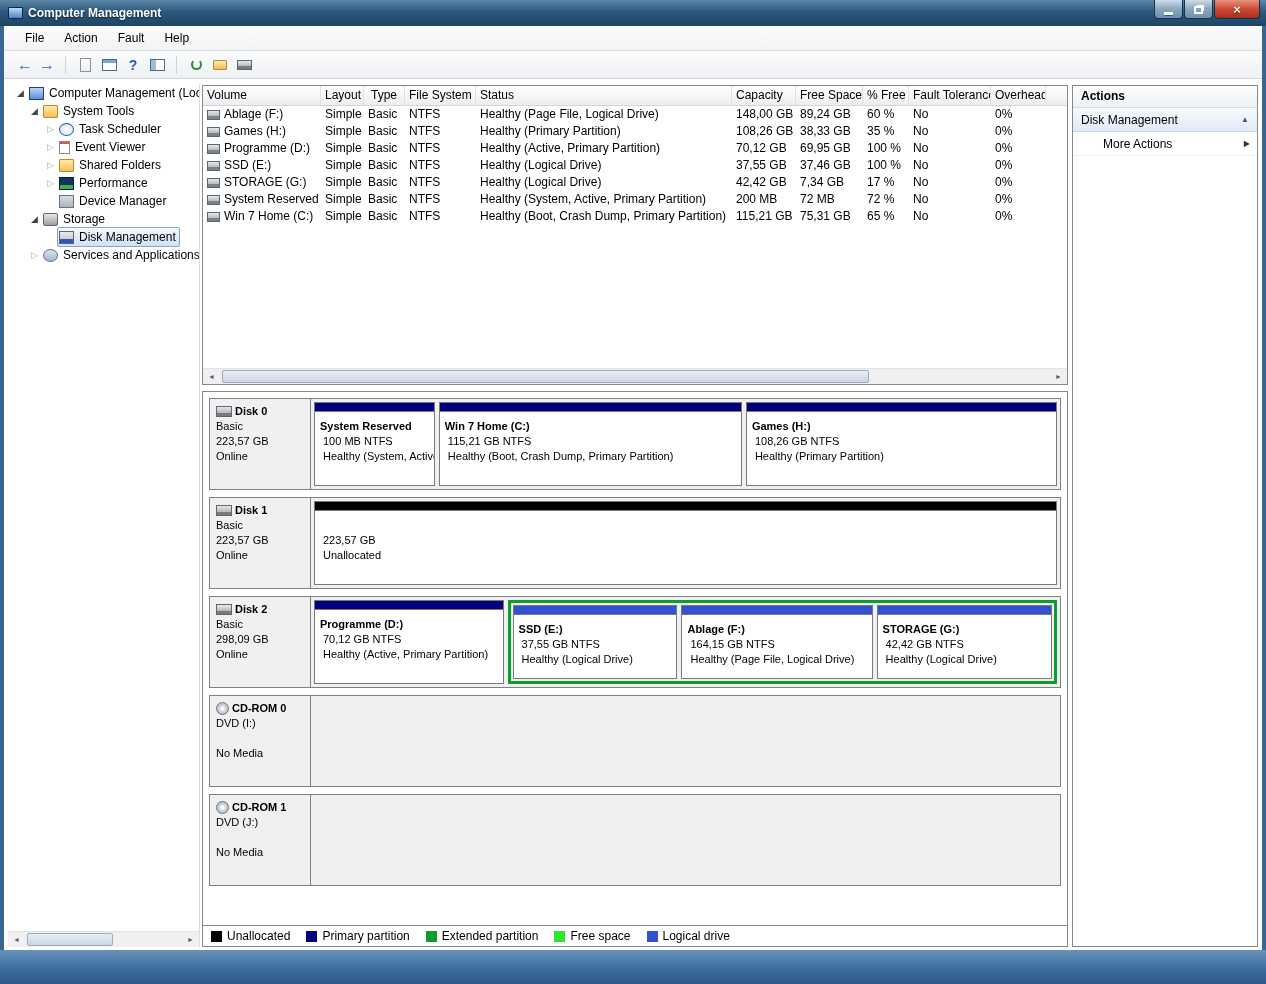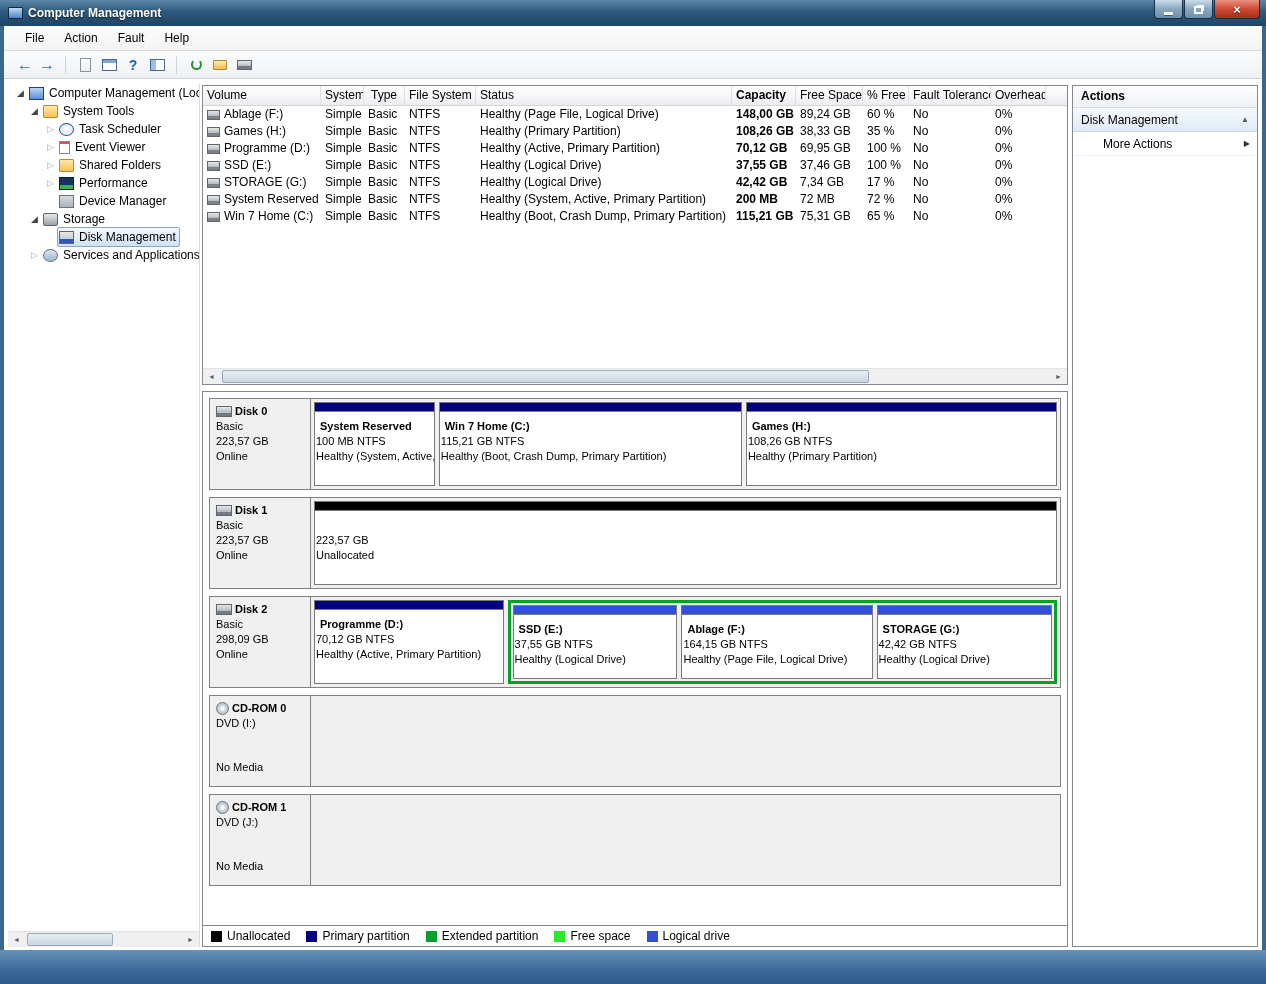--- a/index.html
+++ b/index.html
@@ -254,7 +254,7 @@
     <div class="volume-pane">
       <div class="vheader">
         <span class="hc c0">Volume</span>
-        <span class="hc c1">System</span>
+        <span class="hc c1">Layout</span>
         <span class="hc c2">Type</span>
         <span class="hc c3">File System</span>
         <span class="hc c4">Status</span>

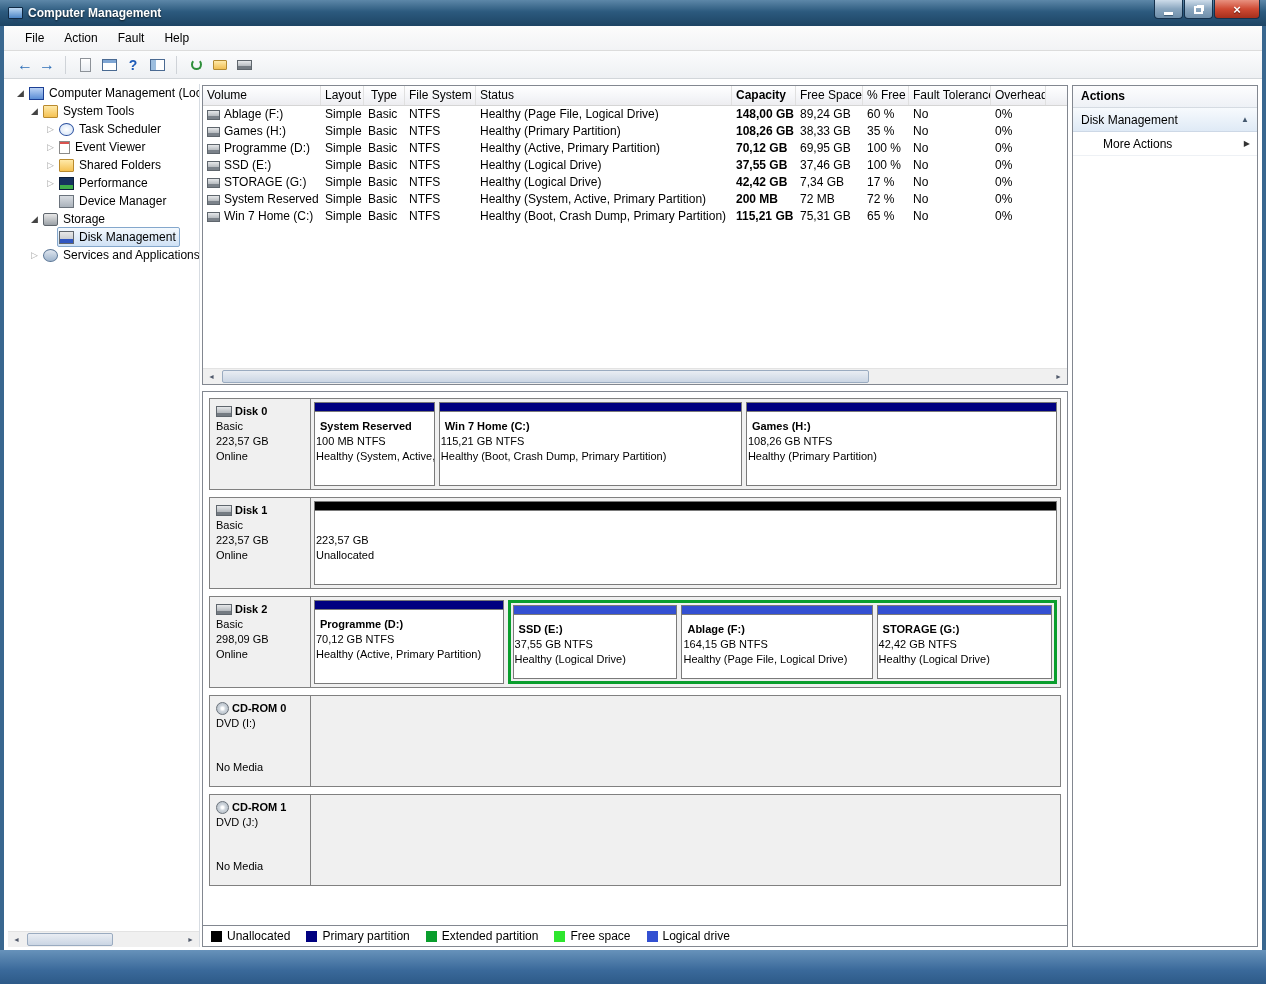--- a/index.html
+++ b/index.html
@@ -77,7 +77,7 @@
   .vrow { display:flex; height:17px; line-height:17px; }
   .vc { padding:0 4px; white-space:nowrap; overflow:hidden; display:flex; align-items:center; }
   .c0{width:118px;} .c1{width:43px;} .c2{width:41px;text-align:center;} .c3{width:71px;} .c4{width:256px;}
-  .c5{width:64px;font-weight:bold;} .c6{width:67px;} .c7{width:46px;} .c8{width:82px;} .c9{width:55px;}
+  .c5{width:64px;} .c6{width:67px;} .c7{width:46px;} .c8{width:82px;} .c9{width:55px;}
   .fill{flex:1; border-right:none;}
   .vicon { width:13px; height:10px; margin-right:4px; flex:none; background:linear-gradient(#e6e8ea,#9aa0a6); border:1px solid #5f666d; box-shadow:inset 0 -3px 0 #7b828a; }
 

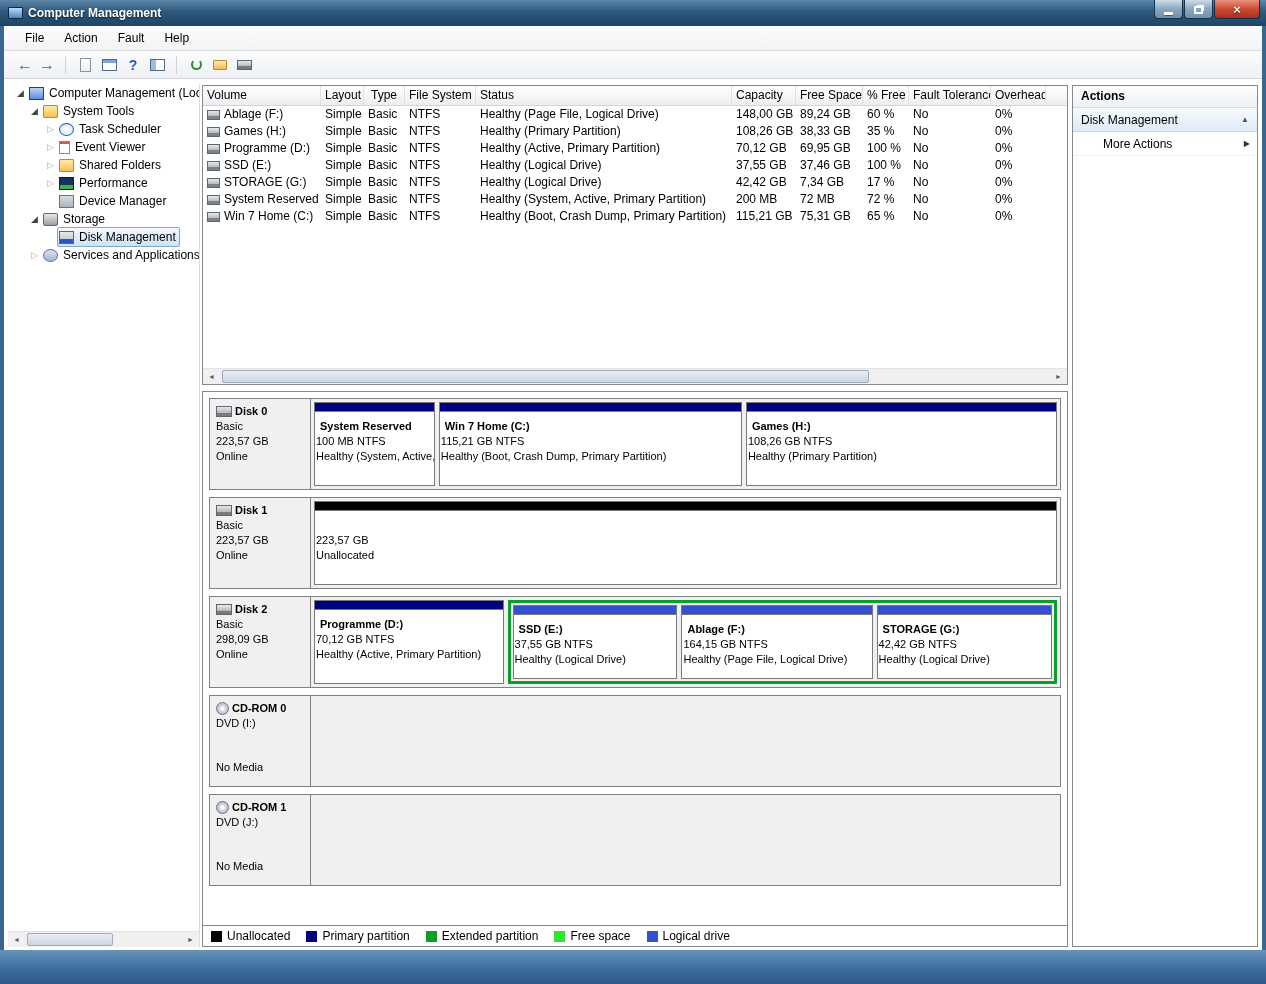--- a/index.html
+++ b/index.html
@@ -95,7 +95,7 @@
   .part { background:#fff; border:1px solid #7a7a7a; overflow:hidden; font-size:11px; line-height:15px; min-width:0; }
   .pbar { height:9px; border-bottom:1px solid #7a7a7a; }
   .pname { font-weight:bold; margin:7px 0 0 5px; white-space:nowrap; min-height:15px; }
-  .pline { margin-left:1px; white-space:nowrap; }
+  .pline { margin-left:8px; white-space:nowrap; }
   .ext-group { display:flex; gap:4px; padding:2px; border:3px solid #0a9e2d; min-width:0; }
   .legend { position:absolute; left:0; right:0; bottom:0; height:21px; background:#fff; border-top:1px solid #828790;
     display:flex; align-items:center; gap:16px; padding-left:8px; }

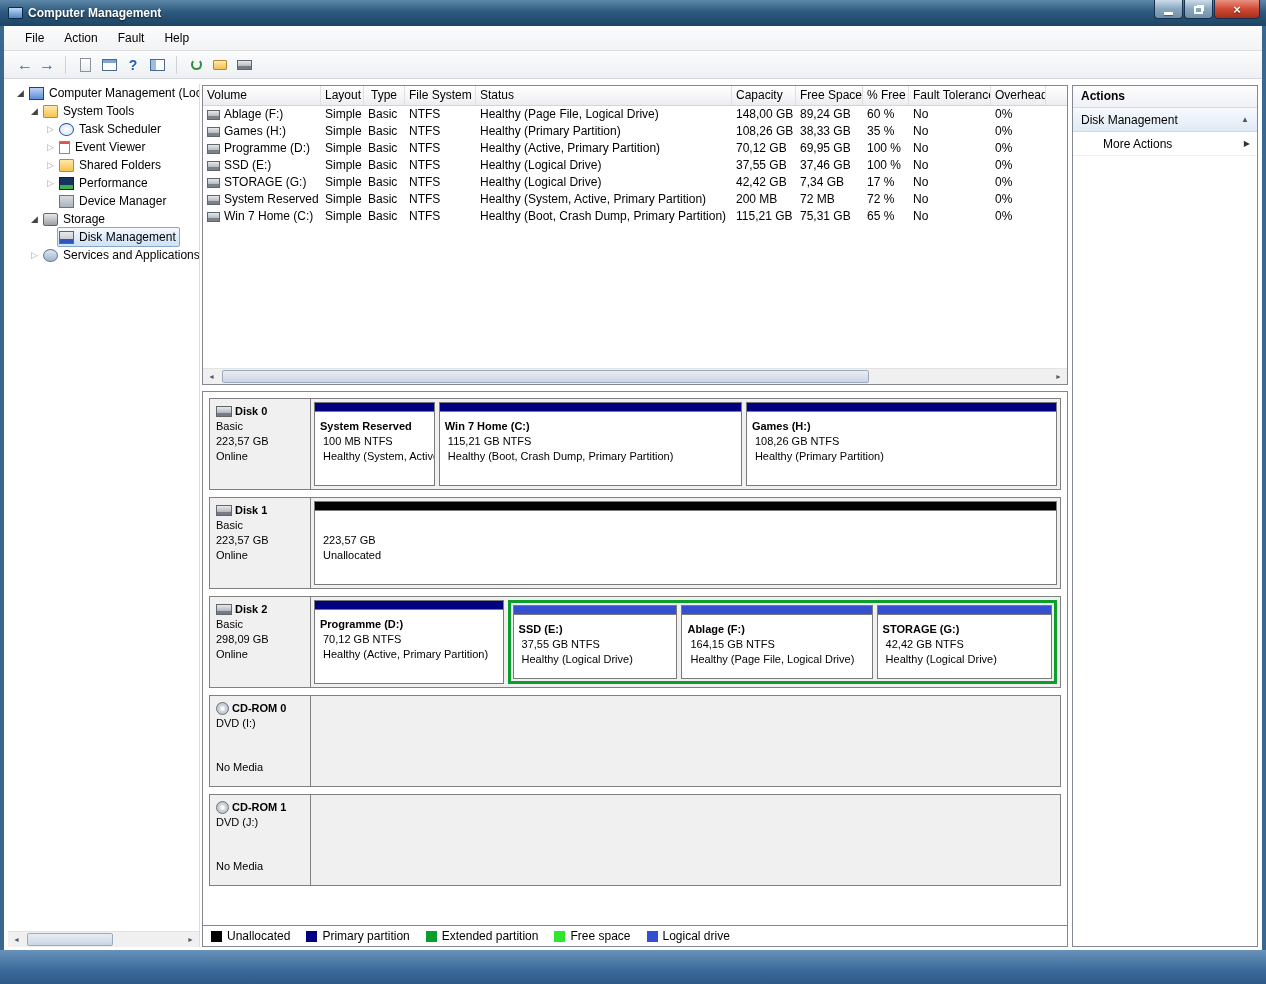--- a/index.html
+++ b/index.html
@@ -90,7 +90,7 @@
   .dicon.hdd { background:linear-gradient(#e6e8ea,#9aa0a6); border:1px solid #5f666d; box-shadow:inset 0 -3px 0 #747b82; }
   .dicon.cd { width:13px; height:13px; border-radius:50%; background:radial-gradient(#fff 15%,#cfd6dd 40%,#aab3bc); border:1px solid #6b737c; }
   .dline { white-space:nowrap; }
-  .dstate-gap { margin-top:29px; }
+  .dstate-gap { margin-top:15px; }
   .dparts { flex:1; display:flex; gap:4px; padding:3px; overflow:hidden; }
   .part { background:#fff; border:1px solid #7a7a7a; overflow:hidden; font-size:11px; line-height:15px; min-width:0; }
   .pbar { height:9px; border-bottom:1px solid #7a7a7a; }

